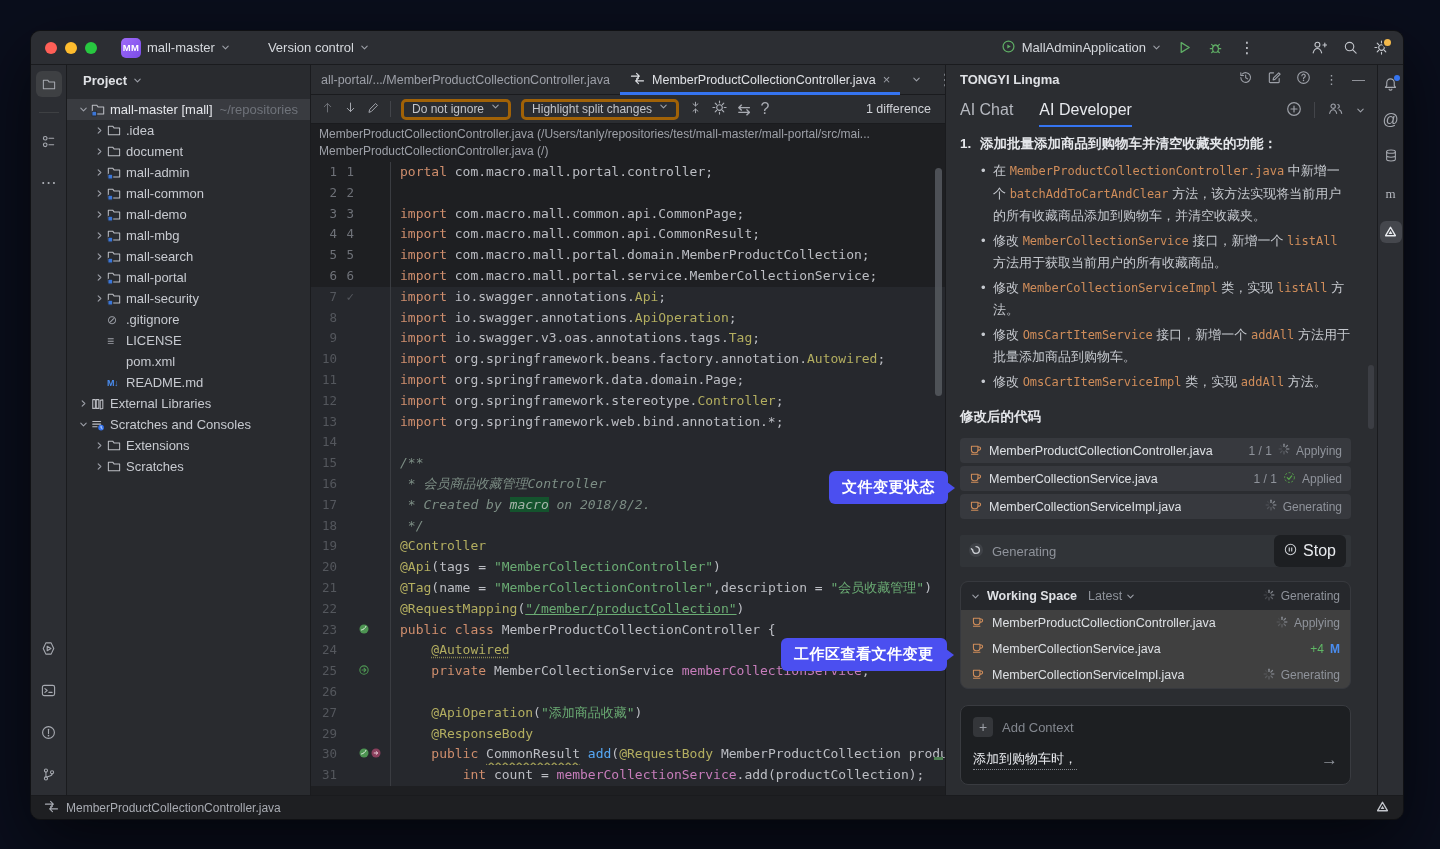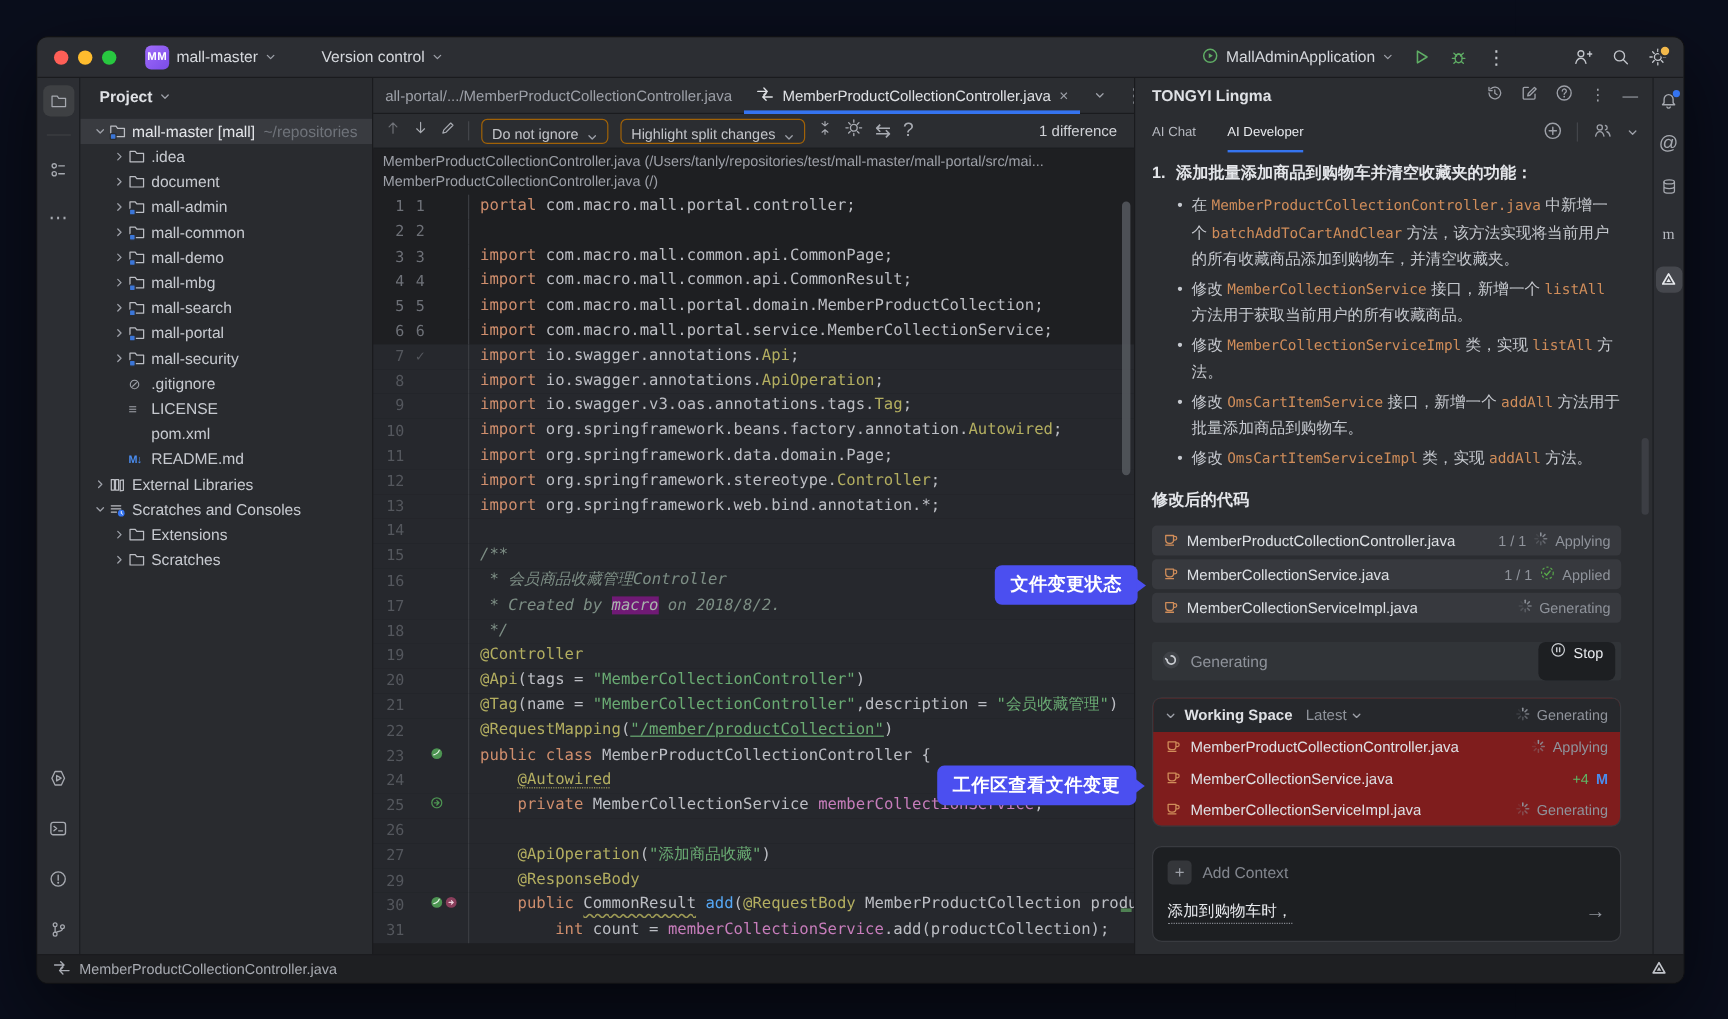--- a/index.html
+++ b/index.html
@@ -55,7 +55,7 @@
   .tab .close{font-size:13px;color:#9da0a8;}
   .tabs-end{margin-left:auto;display:flex;align-items:center;gap:16px;padding:0 12px;color:#9da0a8;}
   .diff-toolbar{height:29px;background:#2b2d31;border-bottom:1px solid #1a1b1e;display:flex;align-items:center;gap:10px;padding:0 10px;color:#a8abb2;flex:none;}
-  .dt-btn{height:21px;border:1px solid #a16207;border-radius:5px;padding:0 8px;display:inline-flex;align-items:flex-end;gap:7px;font-size:12px;color:#c3c5ca;}
+  .dt-btn{height:21px;border:3px solid #a16207;border-radius:5px;padding:0 8px;display:inline-flex;align-items:flex-start;gap:7px;font-size:12px;color:#c3c5ca;}
   .vdiv{width:1px;height:16px;background:#43454a;}
   .dt-count{margin-left:auto;color:#d0d2d7;font-size:12.5px;padding-right:4px;}
   .paths{padding:2px 8px 3px;font-size:12px;color:#9da0a8;line-height:16.5px;flex:none;white-space:nowrap;overflow:hidden;}

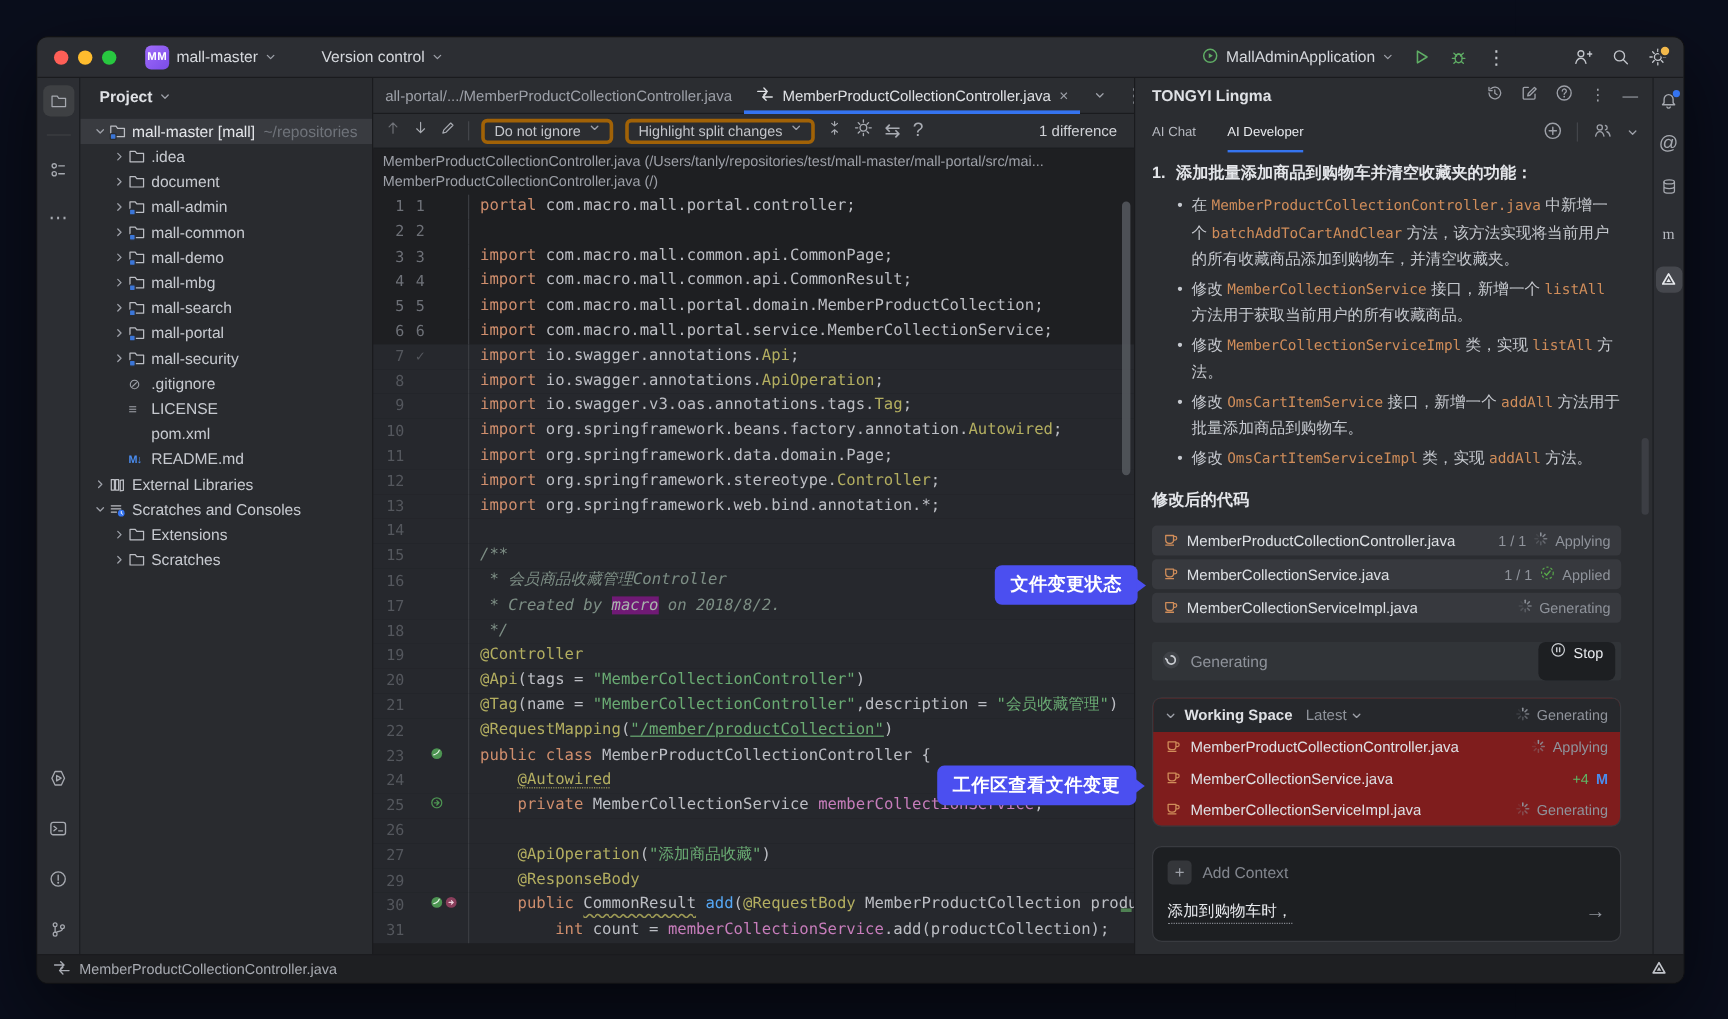--- a/index.html
+++ b/index.html
@@ -83,7 +83,7 @@
   .rp-title{font-weight:700;color:#dfe1e5;font-size:13px;}
   .rp-hicons{margin-left:auto;display:flex;gap:14px;color:#9da0a8;align-items:center;}
   .rp-tabs{height:34px;display:flex;align-items:stretch;padding:0 12px 0 14px;gap:26px;flex:none;}
-  .rp-tab{color:#b6b9c0;position:relative;display:flex;align-items:center;font-size:11px;text-align:right;}
+  .rp-tab{color:#b6b9c0;position:relative;display:flex;align-items:center;font-size:16px;text-align:right;}
   .rp-tab.active{color:#e8eaee;}
   .rp-tab.active::after{content:'';position:absolute;left:0;right:0;bottom:0;height:2px;background:var(--accent);}
   .rp-tabs-end{margin-left:auto;display:flex;align-items:center;gap:12px;color:#9da0a8;}

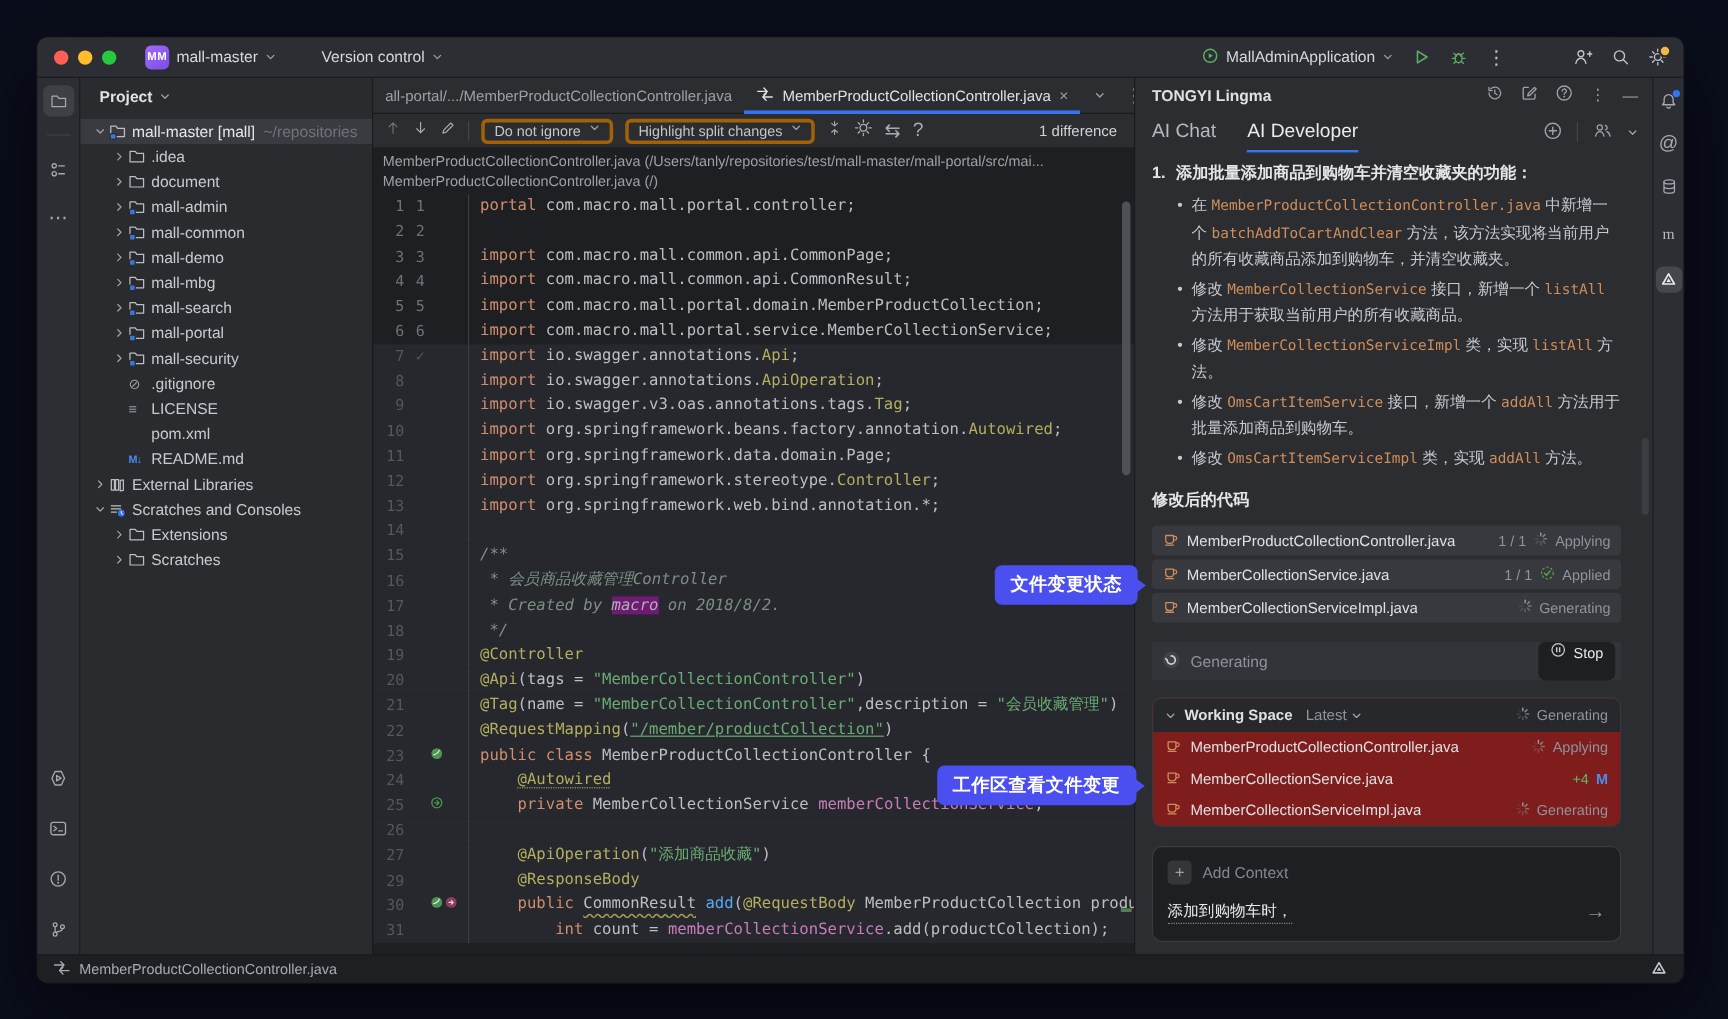--- a/index.html
+++ b/index.html
@@ -70,7 +70,7 @@
   .tk-k{color:#cf8e6d}.tk-p{color:#bcbec4}.tk-a{color:#b3ae60}.tk-s{color:#6aab73}
   .tk-su{color:#6aab73;text-decoration:underline;}
   .tk-c{color:#7d8e85;font-style:italic}
-  .tk-ch{color:#a8b5ac;font-style:italic;background:#701a75;}
+  .tk-ch{color:#a8b5ac;font-style:italic;background:#14532d;}
   .tk-f{color:#c77dbb}.tk-m{color:#56a8f5}
   .tk-i{color:#c77dbb;font-style:italic}
   .tk-w{color:#bcbec4;text-decoration:underline wavy #9e9b55;text-underline-offset:3px;}

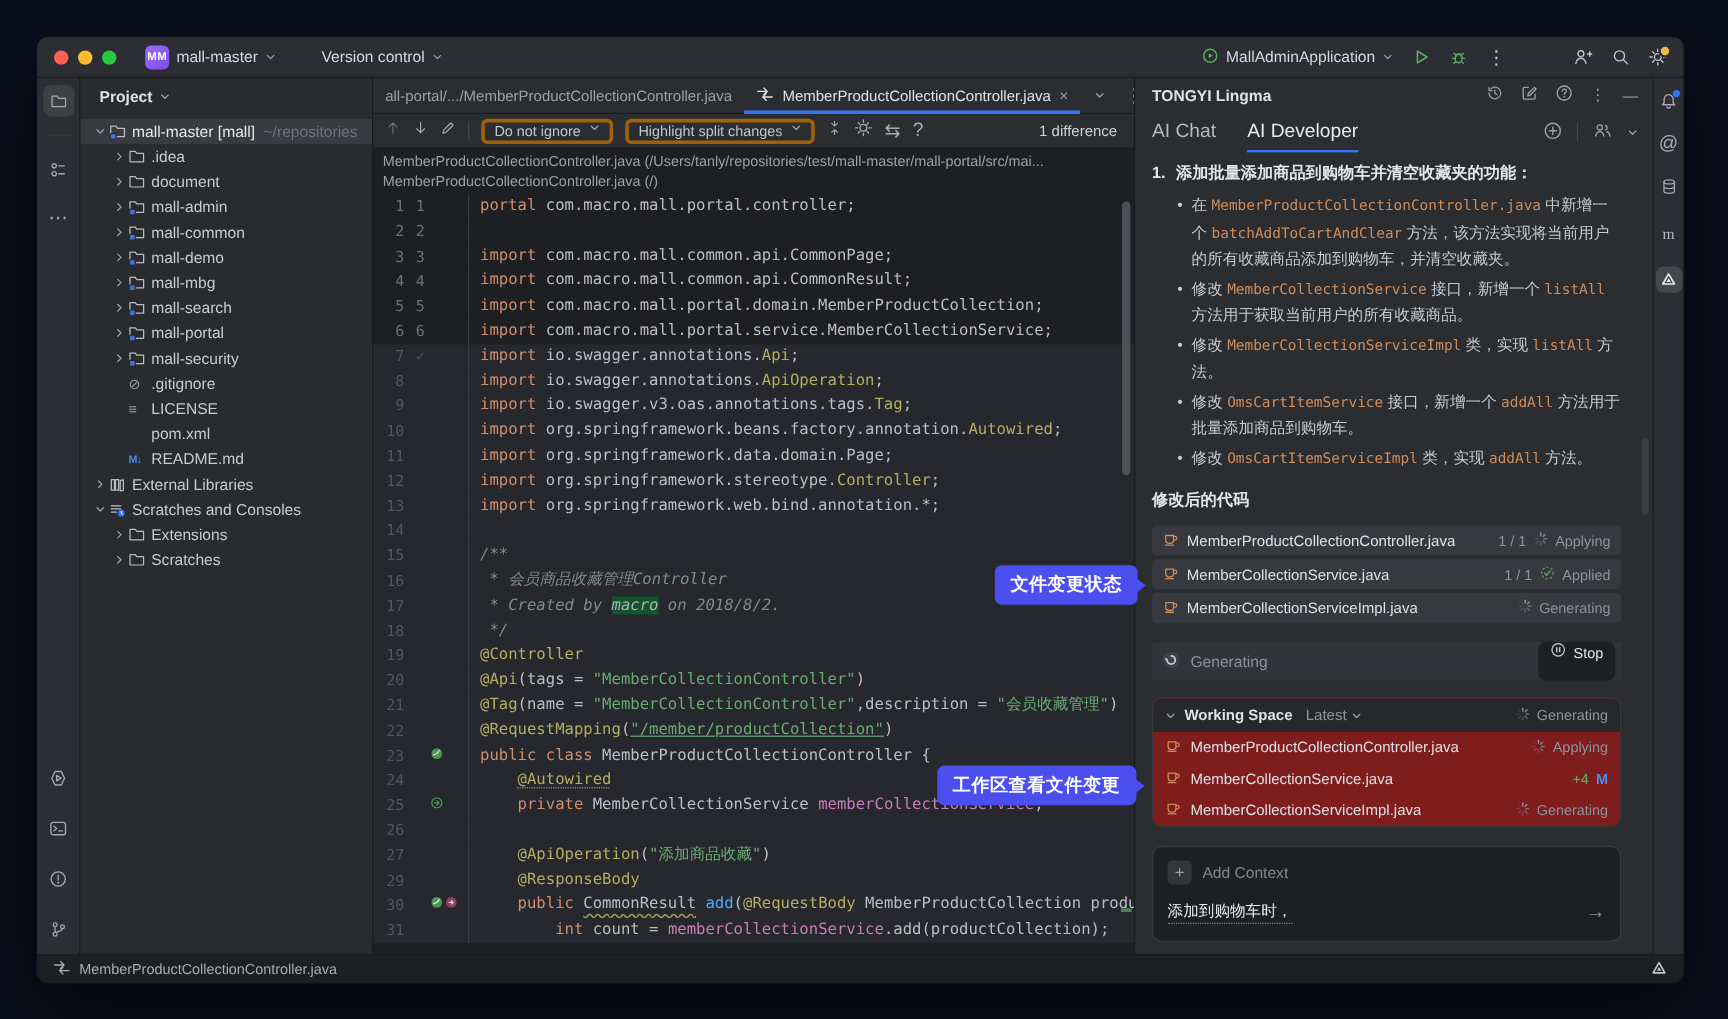--- a/index.html
+++ b/index.html
@@ -101,7 +101,7 @@
   .file-right{margin-left:auto;display:flex;align-items:center;gap:6px;color:#8f939b;font-size:12px;flex:none;white-space:nowrap;}
   .st-applied{color:#8f939b;}
   .gen-bar{margin-top:16px;height:32px;background:#313438;display:flex;align-items:center;gap:8px;padding:0 5px 0 8px;color:#8f939b;border-radius:2px;}
-  .stop-btn{margin-left:auto;height:24px;background:#1d1f22;border-radius:6px;color:#e8eaee;display:flex;align-items:flex-end;gap:6px;padding:16px 10px;font-size:12px;}
+  .stop-btn{margin-left:auto;height:24px;background:#1d1f22;border-radius:6px;color:#e8eaee;display:flex;align-items:center;gap:6px;padding:16px 10px;font-size:16px;}
   .ws-card{margin-top:14px;background:#7f1d1d;border:1px solid #37393e;border-radius:8px;overflow:hidden;text-align:right;}
   .ws-header{height:28px;display:flex;align-items:center;gap:7px;padding:0 10px;background:#26282c;color:#dfe1e5;font-weight:700;font-size:12.5px;}
   .ws-filter{color:#8f939b;font-weight:400;display:flex;align-items:center;gap:4px;margin-left:4px;}

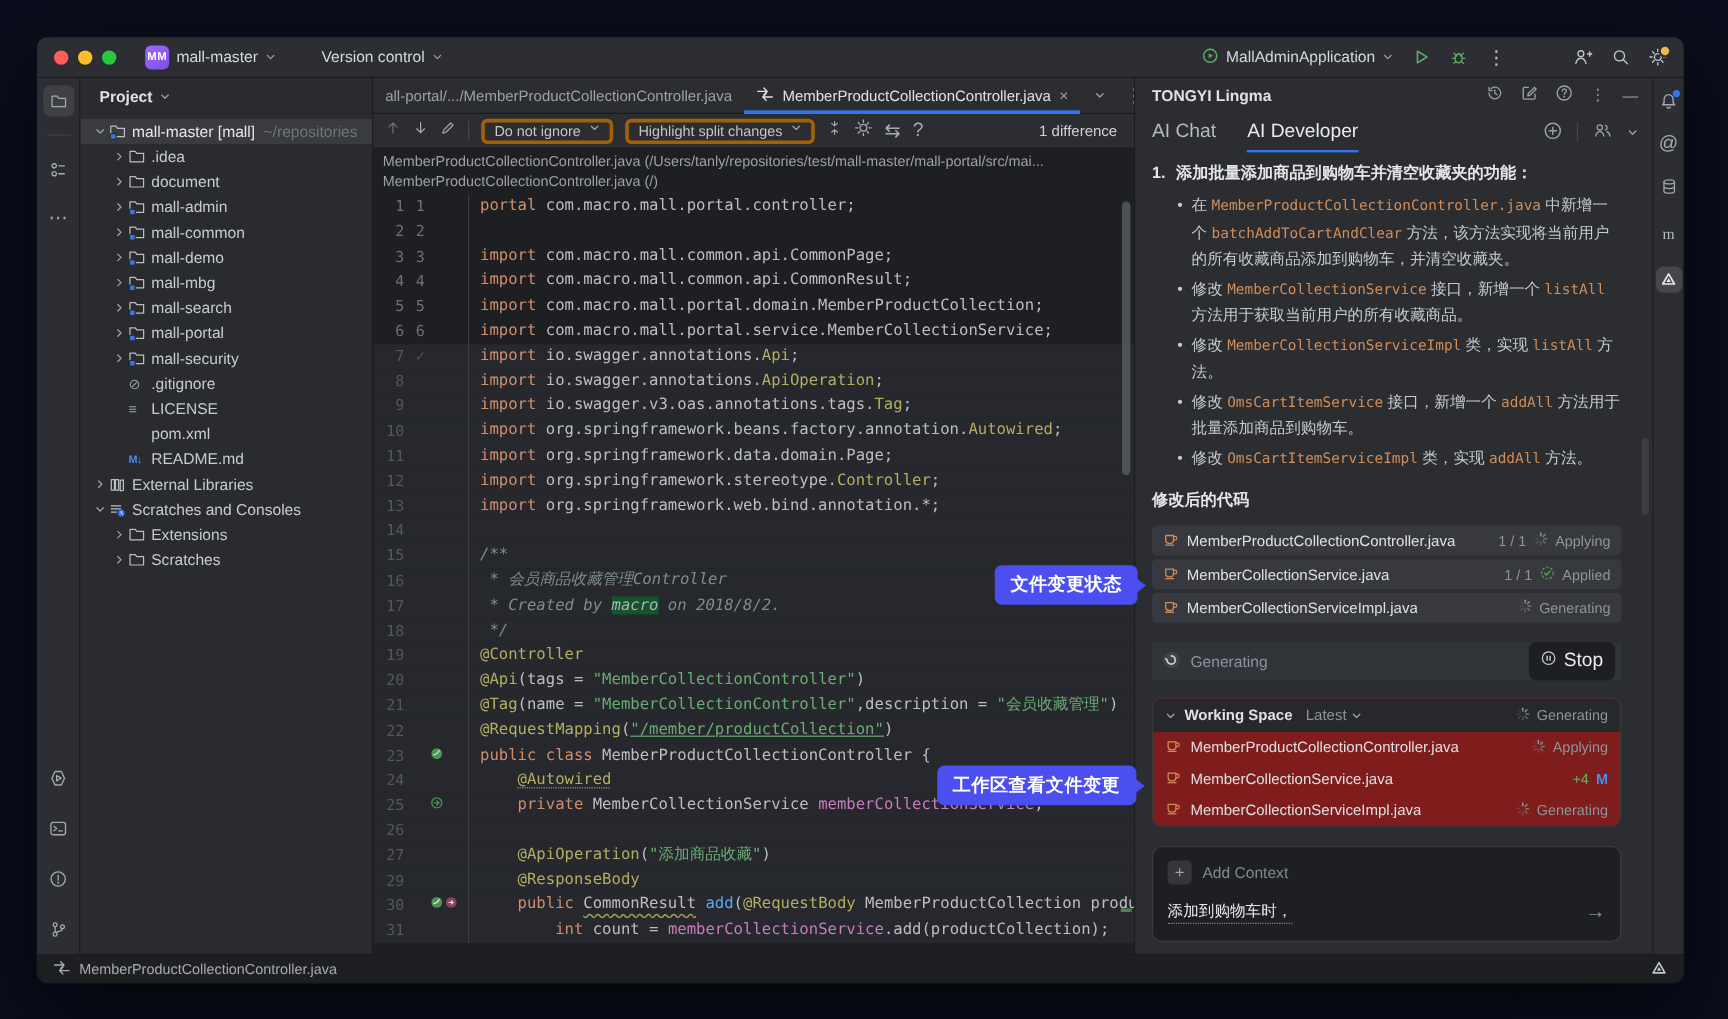--- a/index.html
+++ b/index.html
@@ -102,7 +102,7 @@
   .st-applied{color:#8f939b;}
   .gen-bar{margin-top:16px;height:32px;background:#313438;display:flex;align-items:center;gap:8px;padding:0 5px 0 8px;color:#8f939b;border-radius:2px;}
   .stop-btn{margin-left:auto;height:24px;background:#1d1f22;border-radius:6px;color:#e8eaee;display:flex;align-items:center;gap:6px;padding:16px 10px;font-size:16px;}
-  .ws-card{margin-top:14px;background:#7f1d1d;border:1px solid #37393e;border-radius:8px;overflow:hidden;text-align:right;}
+  .ws-card{margin-top:14px;background:#404040;border:1px solid #37393e;border-radius:8px;overflow:hidden;text-align:right;}
   .ws-header{height:28px;display:flex;align-items:center;gap:7px;padding:0 10px;background:#26282c;color:#dfe1e5;font-weight:700;font-size:12.5px;}
   .ws-filter{color:#8f939b;font-weight:400;display:flex;align-items:center;gap:4px;margin-left:4px;}
   .ws-right{margin-left:auto;display:flex;align-items:center;gap:6px;color:#8f939b;font-weight:400;font-size:12px;}

